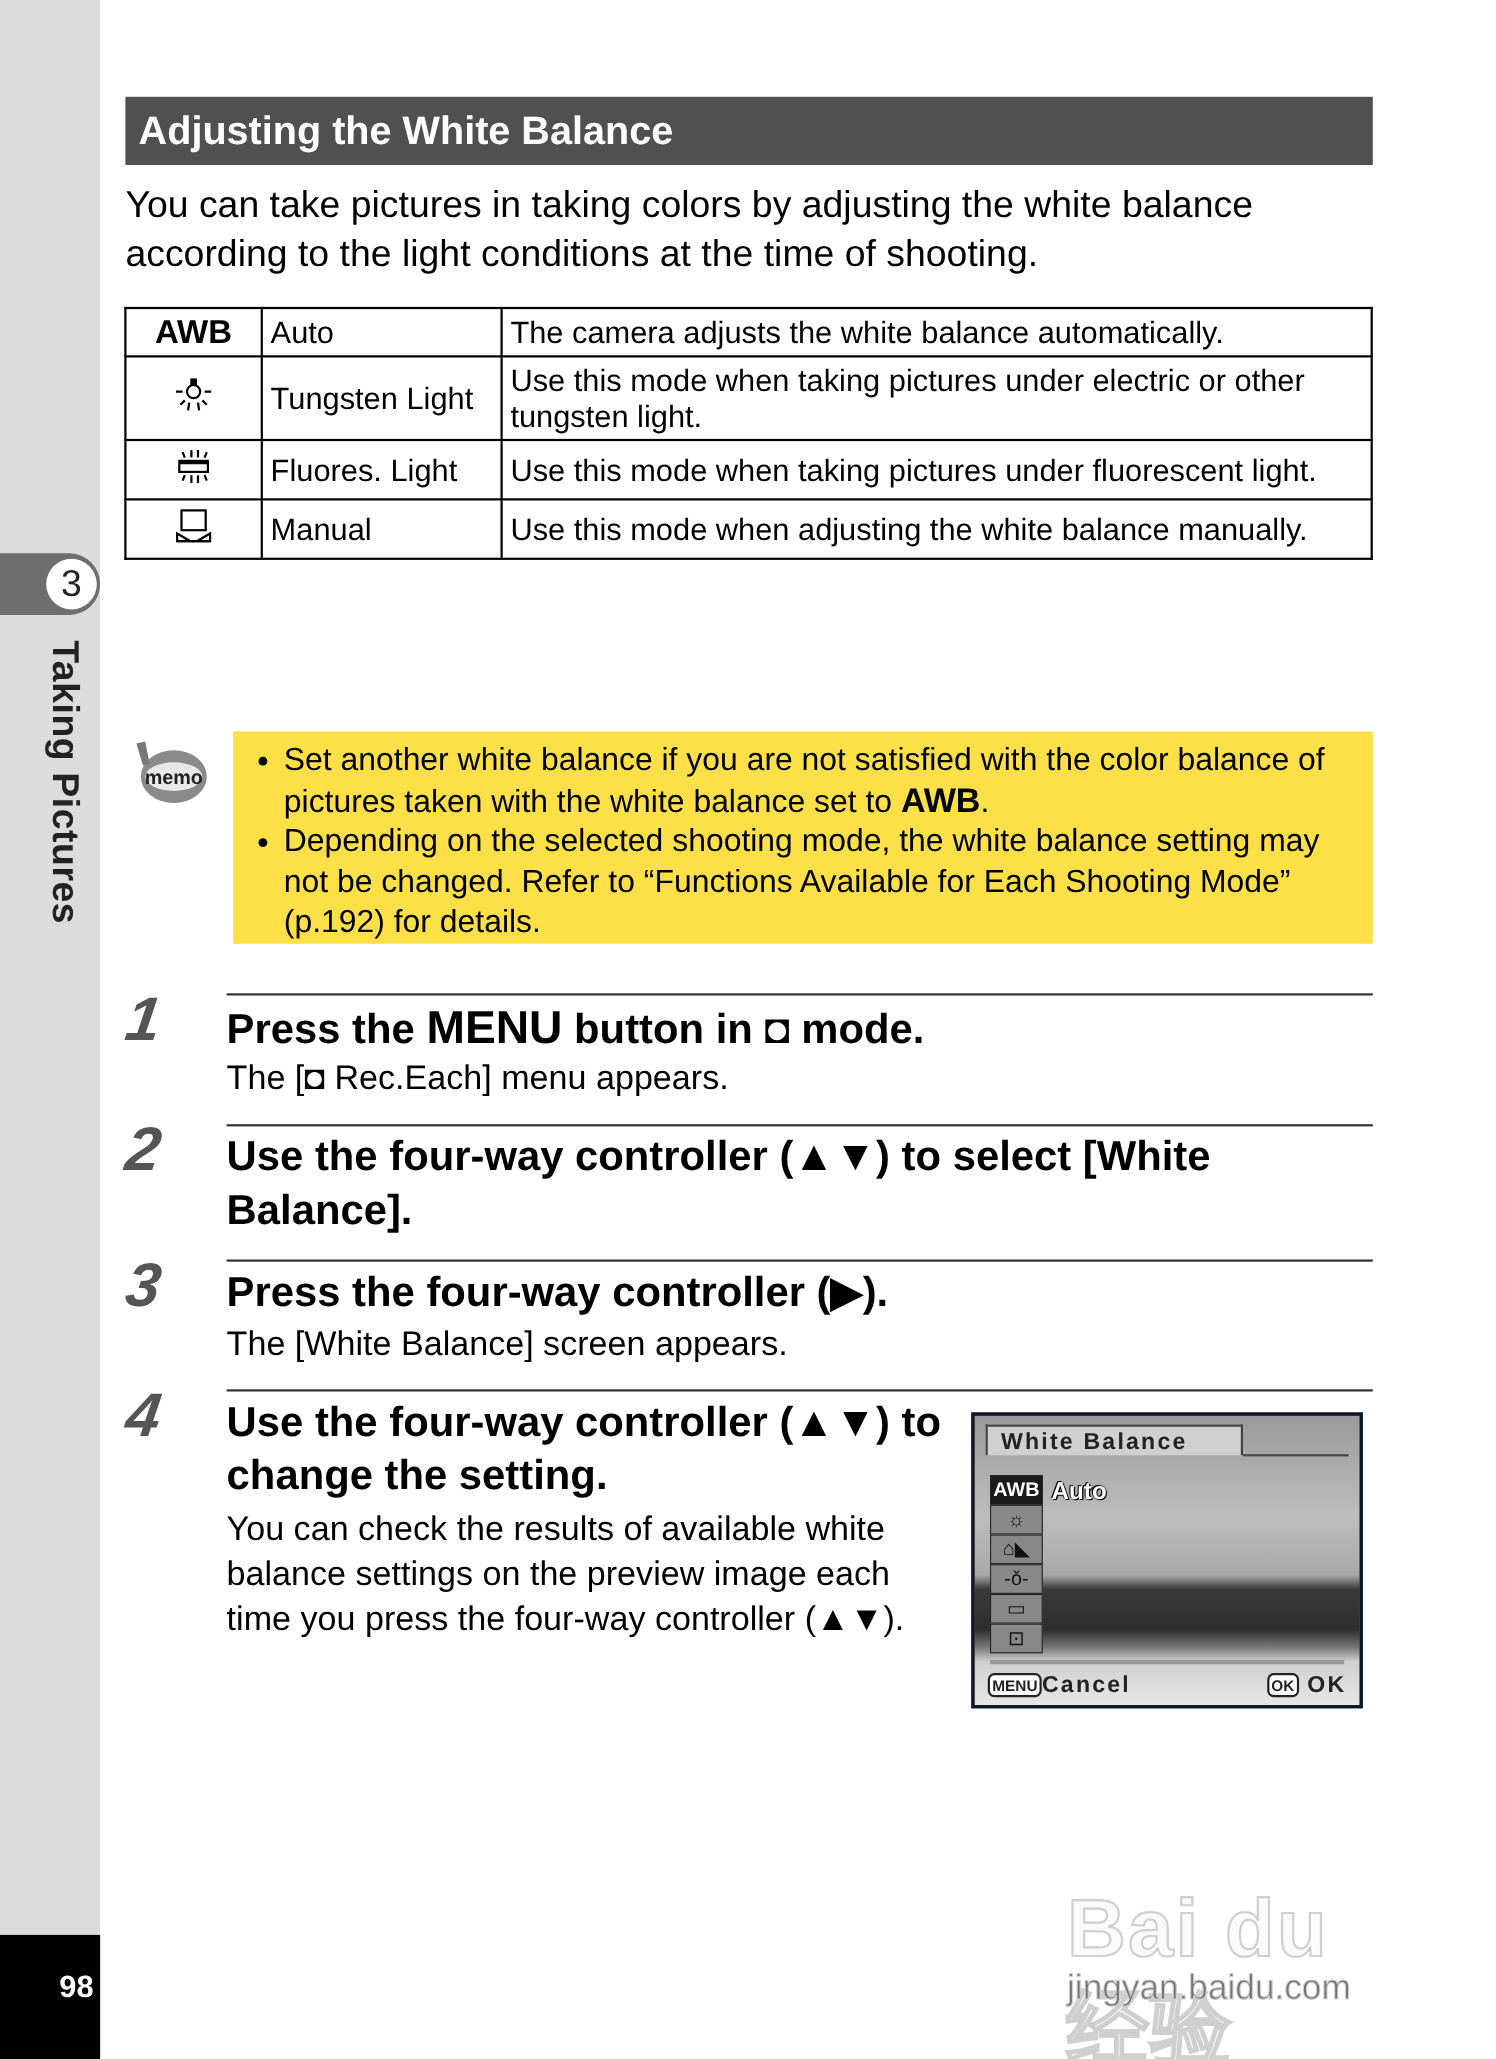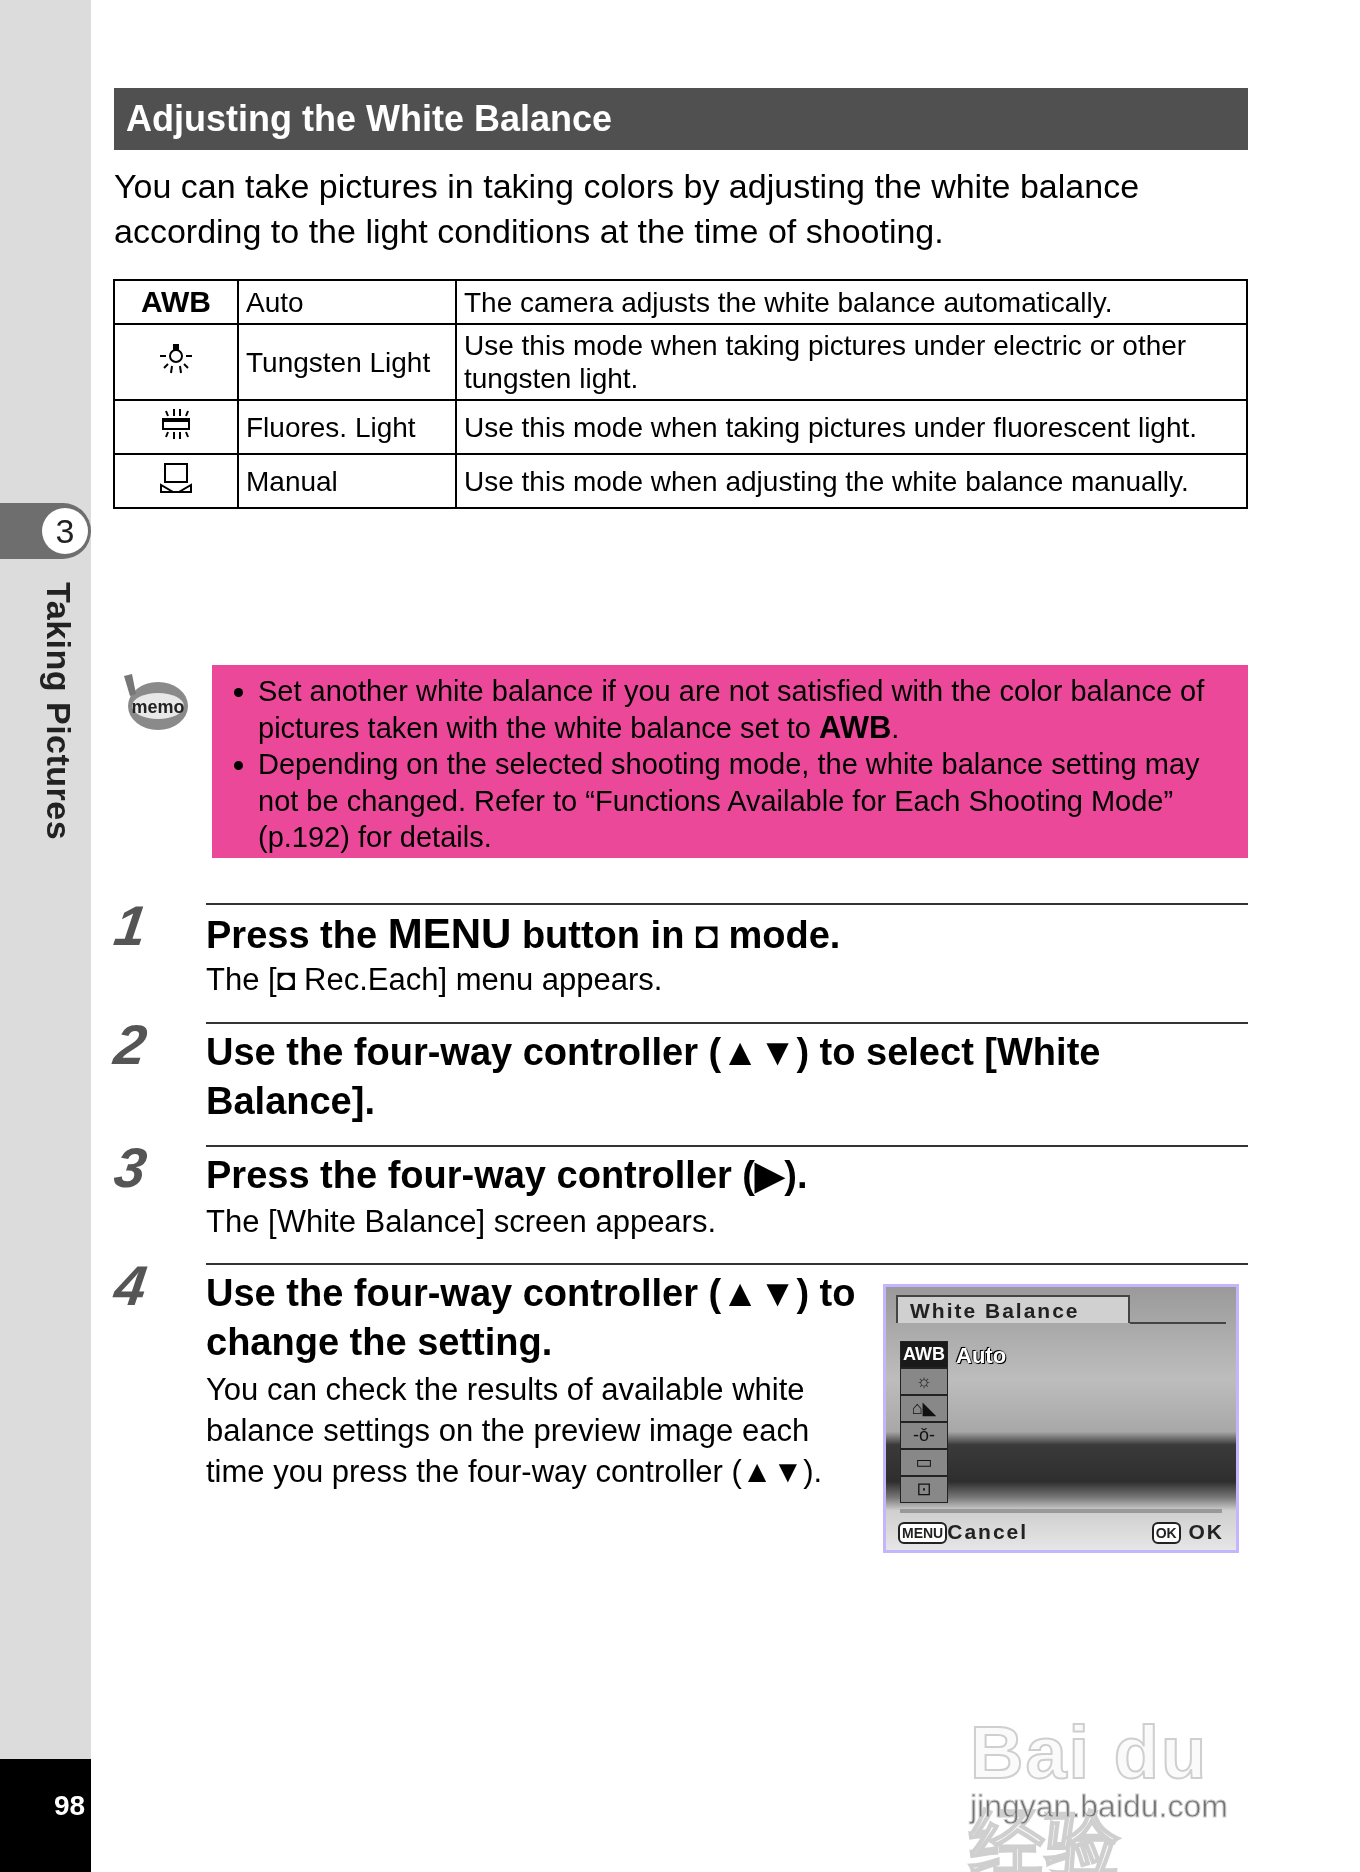--- a/index.html
+++ b/index.html
@@ -26,7 +26,7 @@
   .awb { font-weight:bold; font-size:30px; }
 
   .memo-icon { position:absolute; left:118px; top:672px; width:72px; height:60px; }
-  .memo { position:absolute; left:212px; top:665px; width:1036px; height:193px; background:#ec4899; }
+  .memo { position:absolute; left:212px; top:665px; width:1036px; height:193px; background:#fde047; }
   .memo ul { margin:0; padding:8px 20px 0 46px; font-size:29px; line-height:36.5px; }
   .memo li { margin:0; }
 

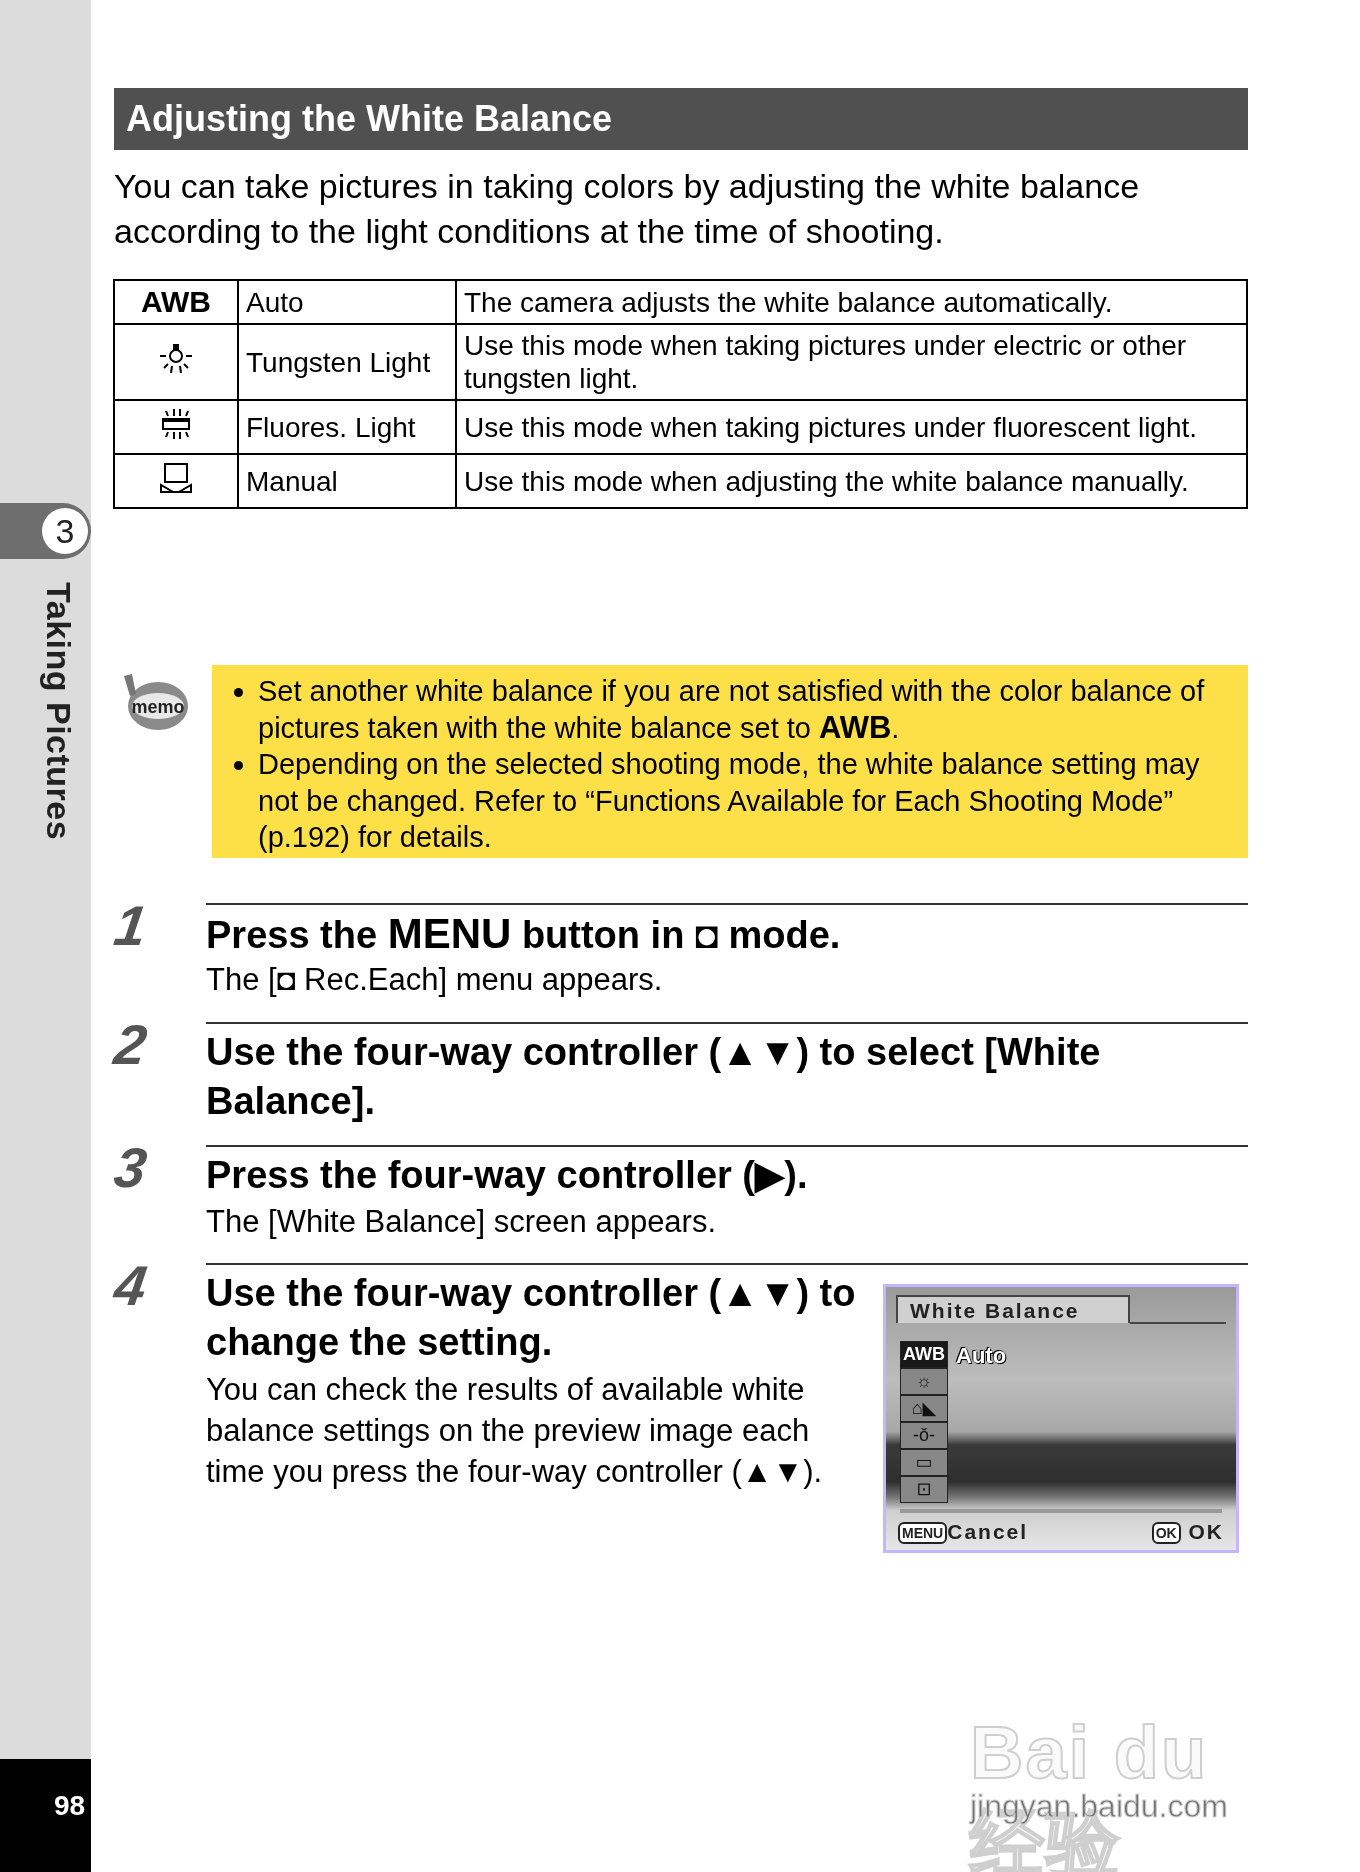--- a/index.html
+++ b/index.html
@@ -37,7 +37,7 @@
   .step .head { position:absolute; left:91px; top:6px; font-size:38px; font-weight:bold; line-height:49px; }
   .step .sub { position:absolute; left:91px; font-size:31px; line-height:41px; }
 
-  .cam { position:absolute; left:883px; top:1284px; width:356px; height:269px; background:#555; border:3px solid #c4b5fd; box-sizing:border-box; overflow:hidden; }
+  .cam { position:absolute; left:883px; top:1284px; width:356px; height:269px; background:#555; border:3px solid #0f172a; box-sizing:border-box; overflow:hidden; }
   .cam-sky { position:absolute; left:0; top:0; width:100%; height:100%;
              background:linear-gradient(#9a9a9a 0%, #bdbdbd 35%, #a8a8a8 55%, #3a3a3a 60%, #2e2e2e 74%, #777 80%, #cfcfcf 85%, #e6e6e6 100%); }
   .cam-title { position:absolute; left:10px; top:8px; width:234px; height:28px; background:#d0d0d0; border:2px solid #444; border-bottom:none;

